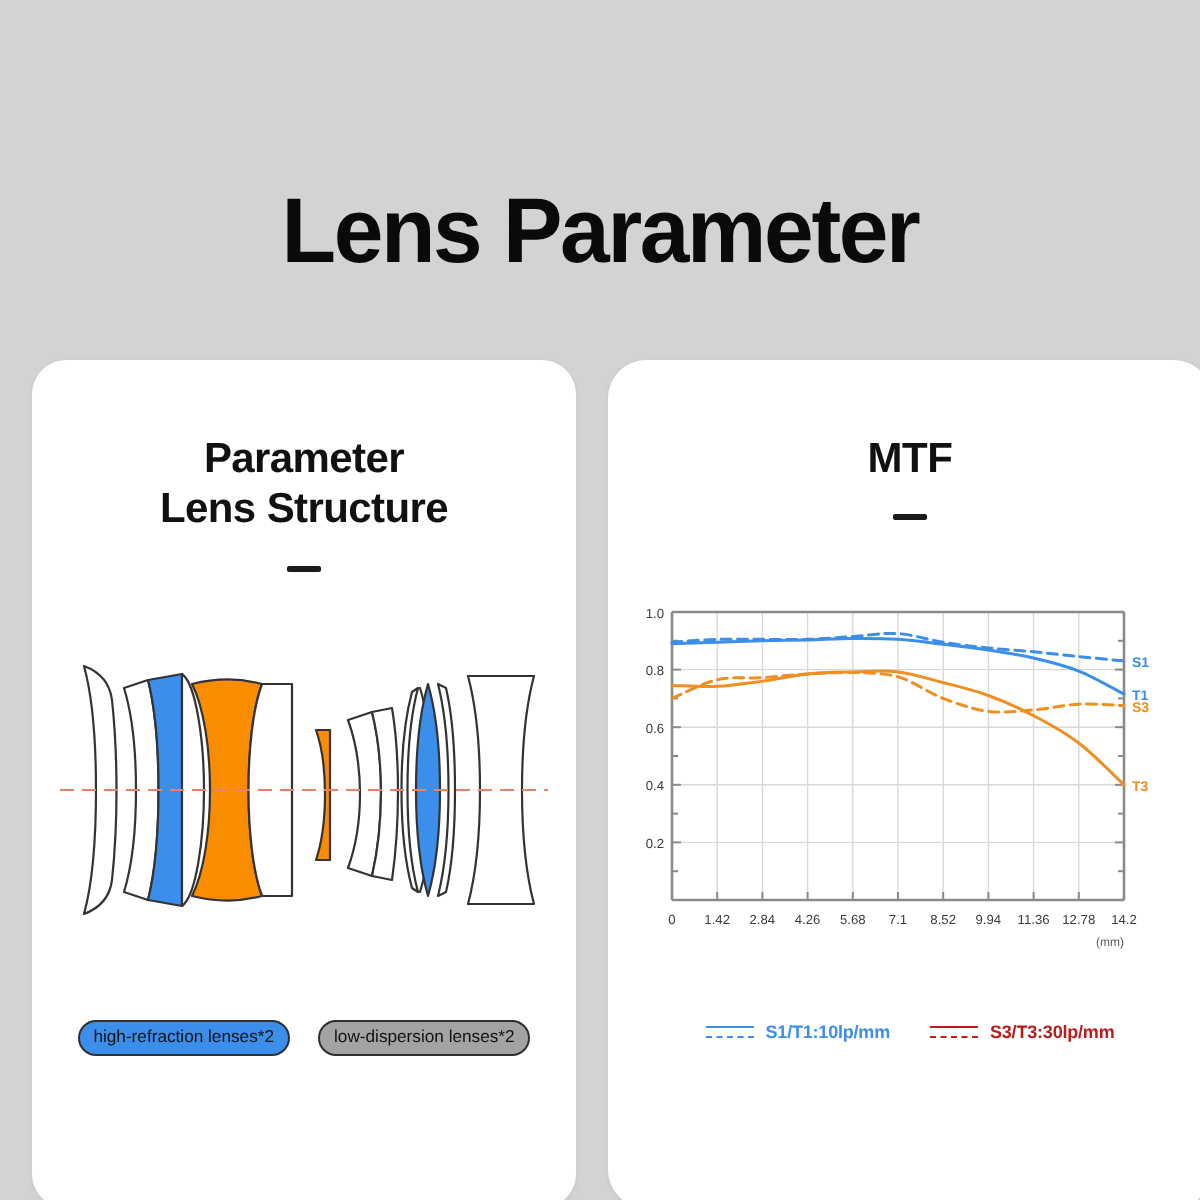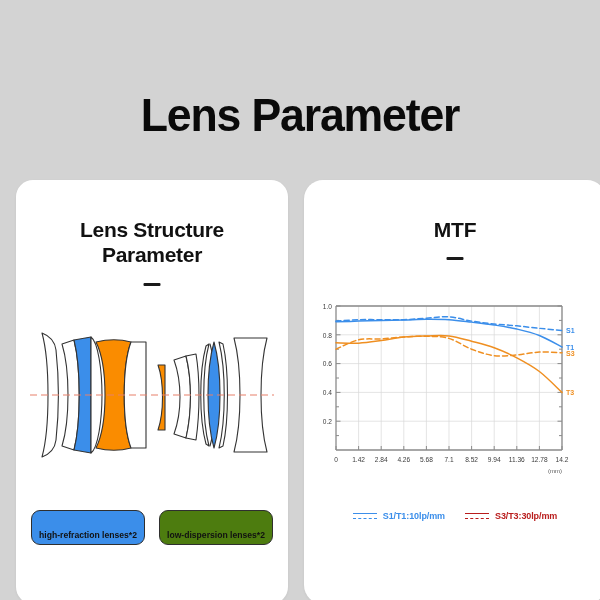--- a/index.html
+++ b/index.html
@@ -96,8 +96,8 @@
   <div class="card card-left">
 
     <div class="card-title">
+      <div>Parameter</div>
       <div>Lens Structure</div>
-      <div>Parameter</div>
     </div>
     <div class="title-dash"></div>
 

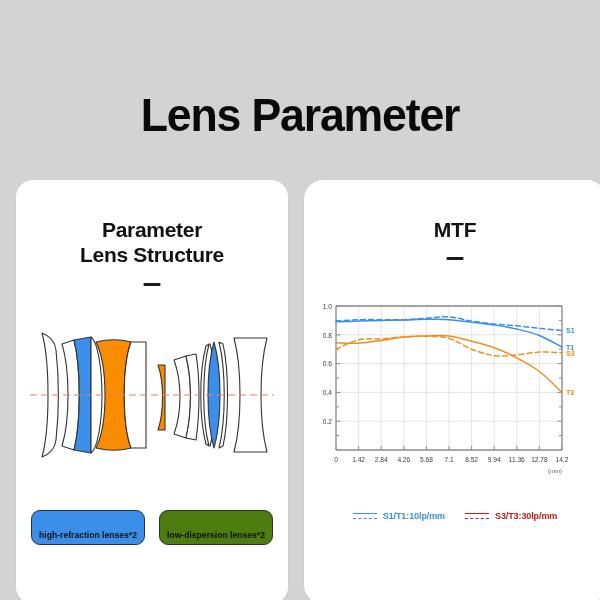--- a/index.html
+++ b/index.html
@@ -60,13 +60,12 @@
   }
   .pill{
     border-radius:9px;
-    padding:20px 7px 4px 7px;
+    padding:3px 7px 4px 7px;
     font-size:8.6px;
     color:#111;
     white-space:nowrap;
     border:1px solid #2f2f2f;
     line-height:1;
-    font-weight:bold;
   }
   .pill-blue{background:#3b8eea;}
   .pill-orange{background:#4d7c0f;}

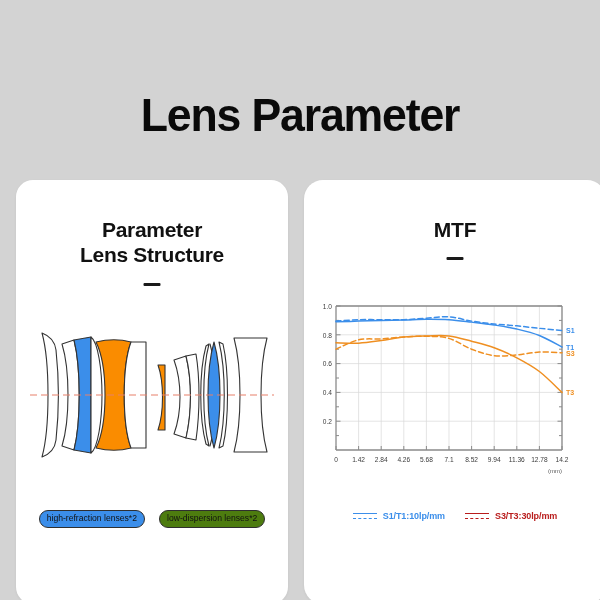--- a/index.html
+++ b/index.html
@@ -68,7 +68,7 @@
     line-height:1;
   }
   .pill-blue{background:#3b8eea;}
-  .pill-orange{background:#4d7c0f;}
+  .pill-orange{background:#a3a3a3;}
 
   
   .chart-wrap{position:absolute;left:6px;top:118px;width:268px;height:190px;}

